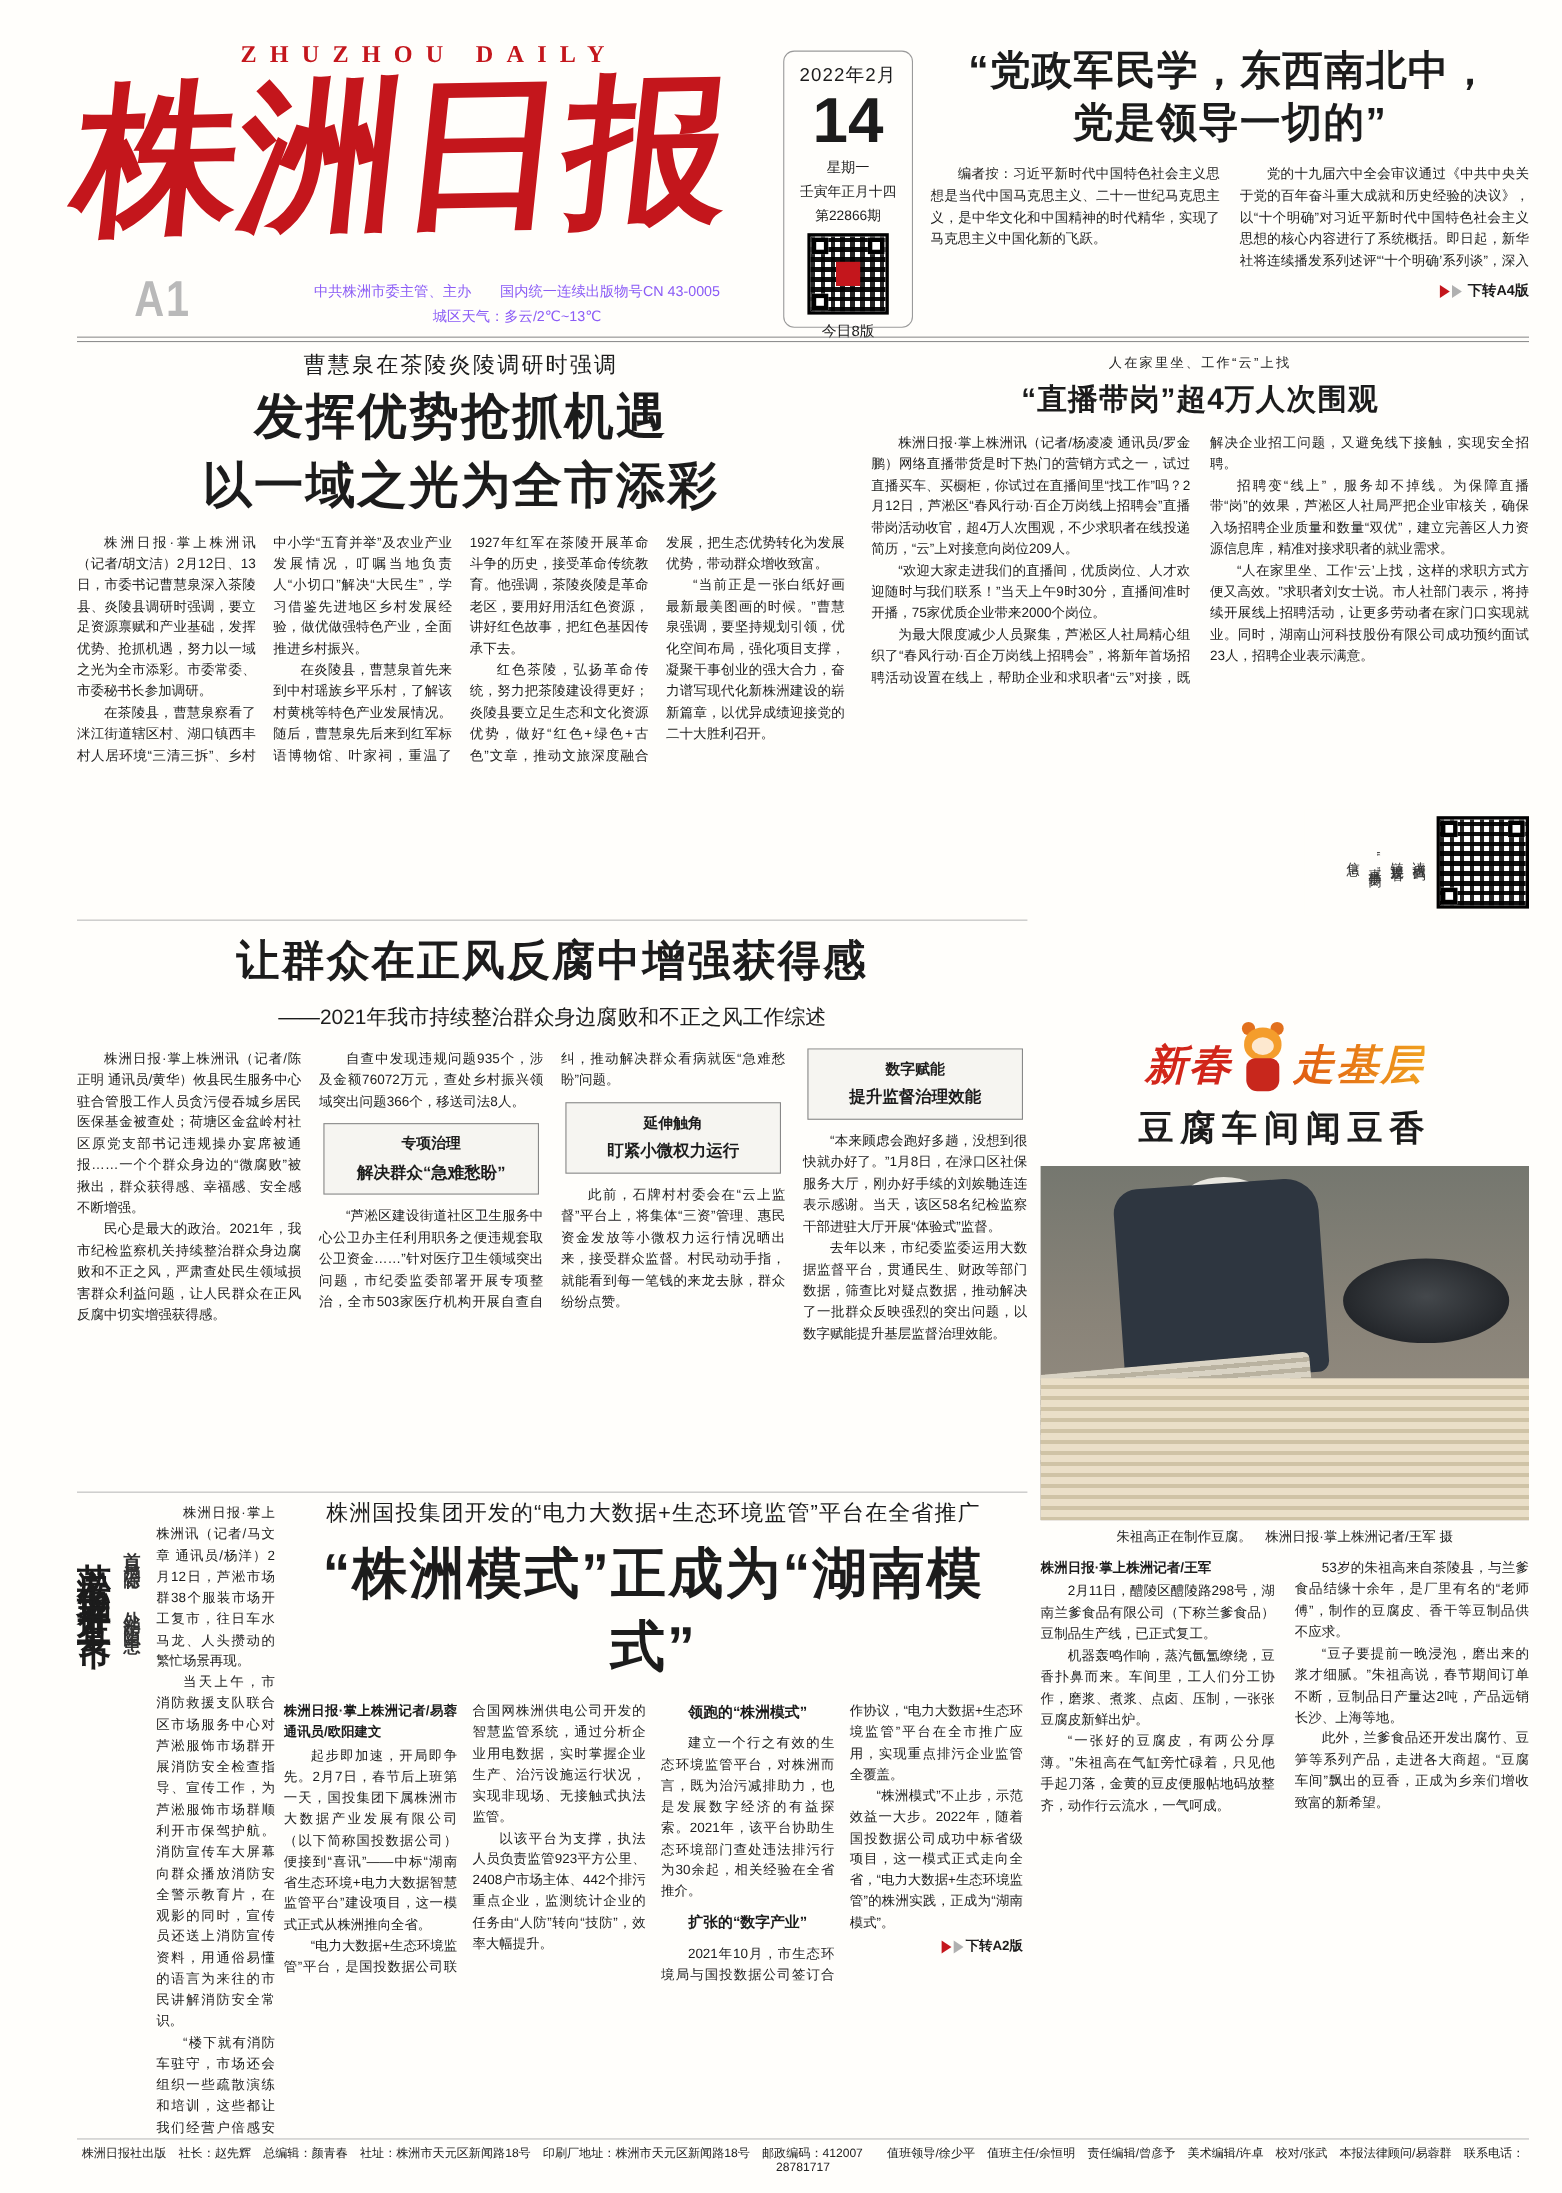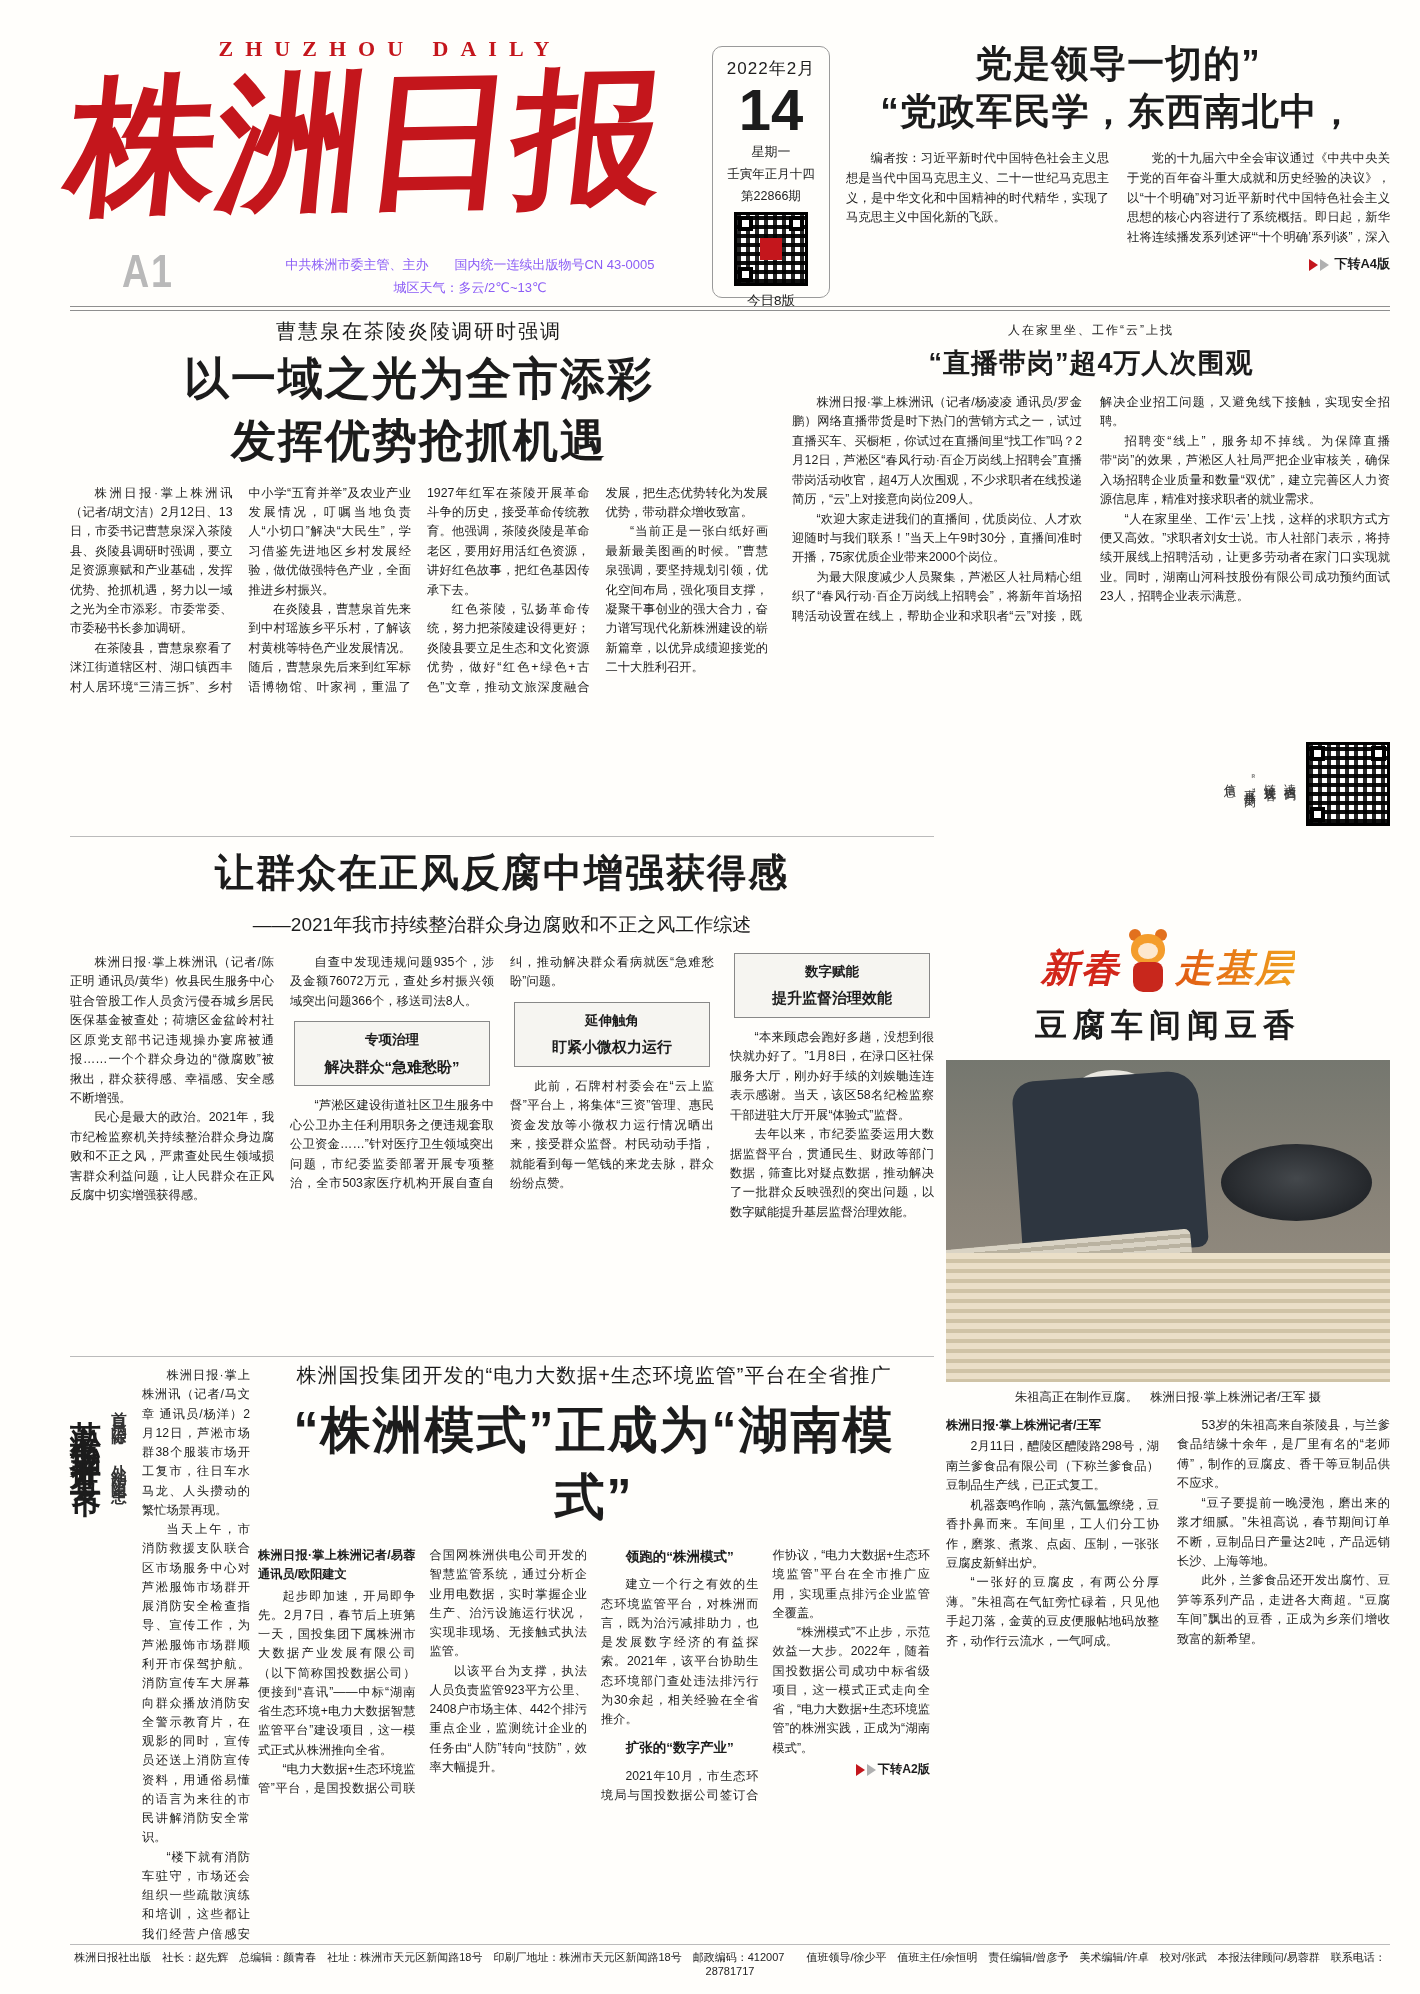--- a/index.html
+++ b/index.html
@@ -143,8 +143,8 @@
   </div>
 
   <div id="tr-art" class="abs">
+    <div class="hl">“党政军民学，东西南北中，</div>
     <div class="hl">党是领导一切的”</div>
-    <div class="hl">“党政军民学，东西南北中，</div>
     <div class="note">
         <p class="para">编者按：习近平新时代中国特色社会主义思想是当代中国马克思主义、二十一世纪马克思主义，是中华文化和中国精神的时代精华，实现了马克思主义中国化新的飞跃。</p>
         <p class="para">党的十九届六中全会审议通过《中共中央关于党的百年奋斗重大成就和历史经验的决议》，以“十个明确”对习近平新时代中国特色社会主义思想的核心内容进行了系统概括。即日起，新华社将连续播发系列述评“‘十个明确’系列谈”，深入阐述“十个明确”的精神实质和丰富内涵，全面展现习近平新时代中国特色社会主义思想蕴含的原创性贡献。</p>

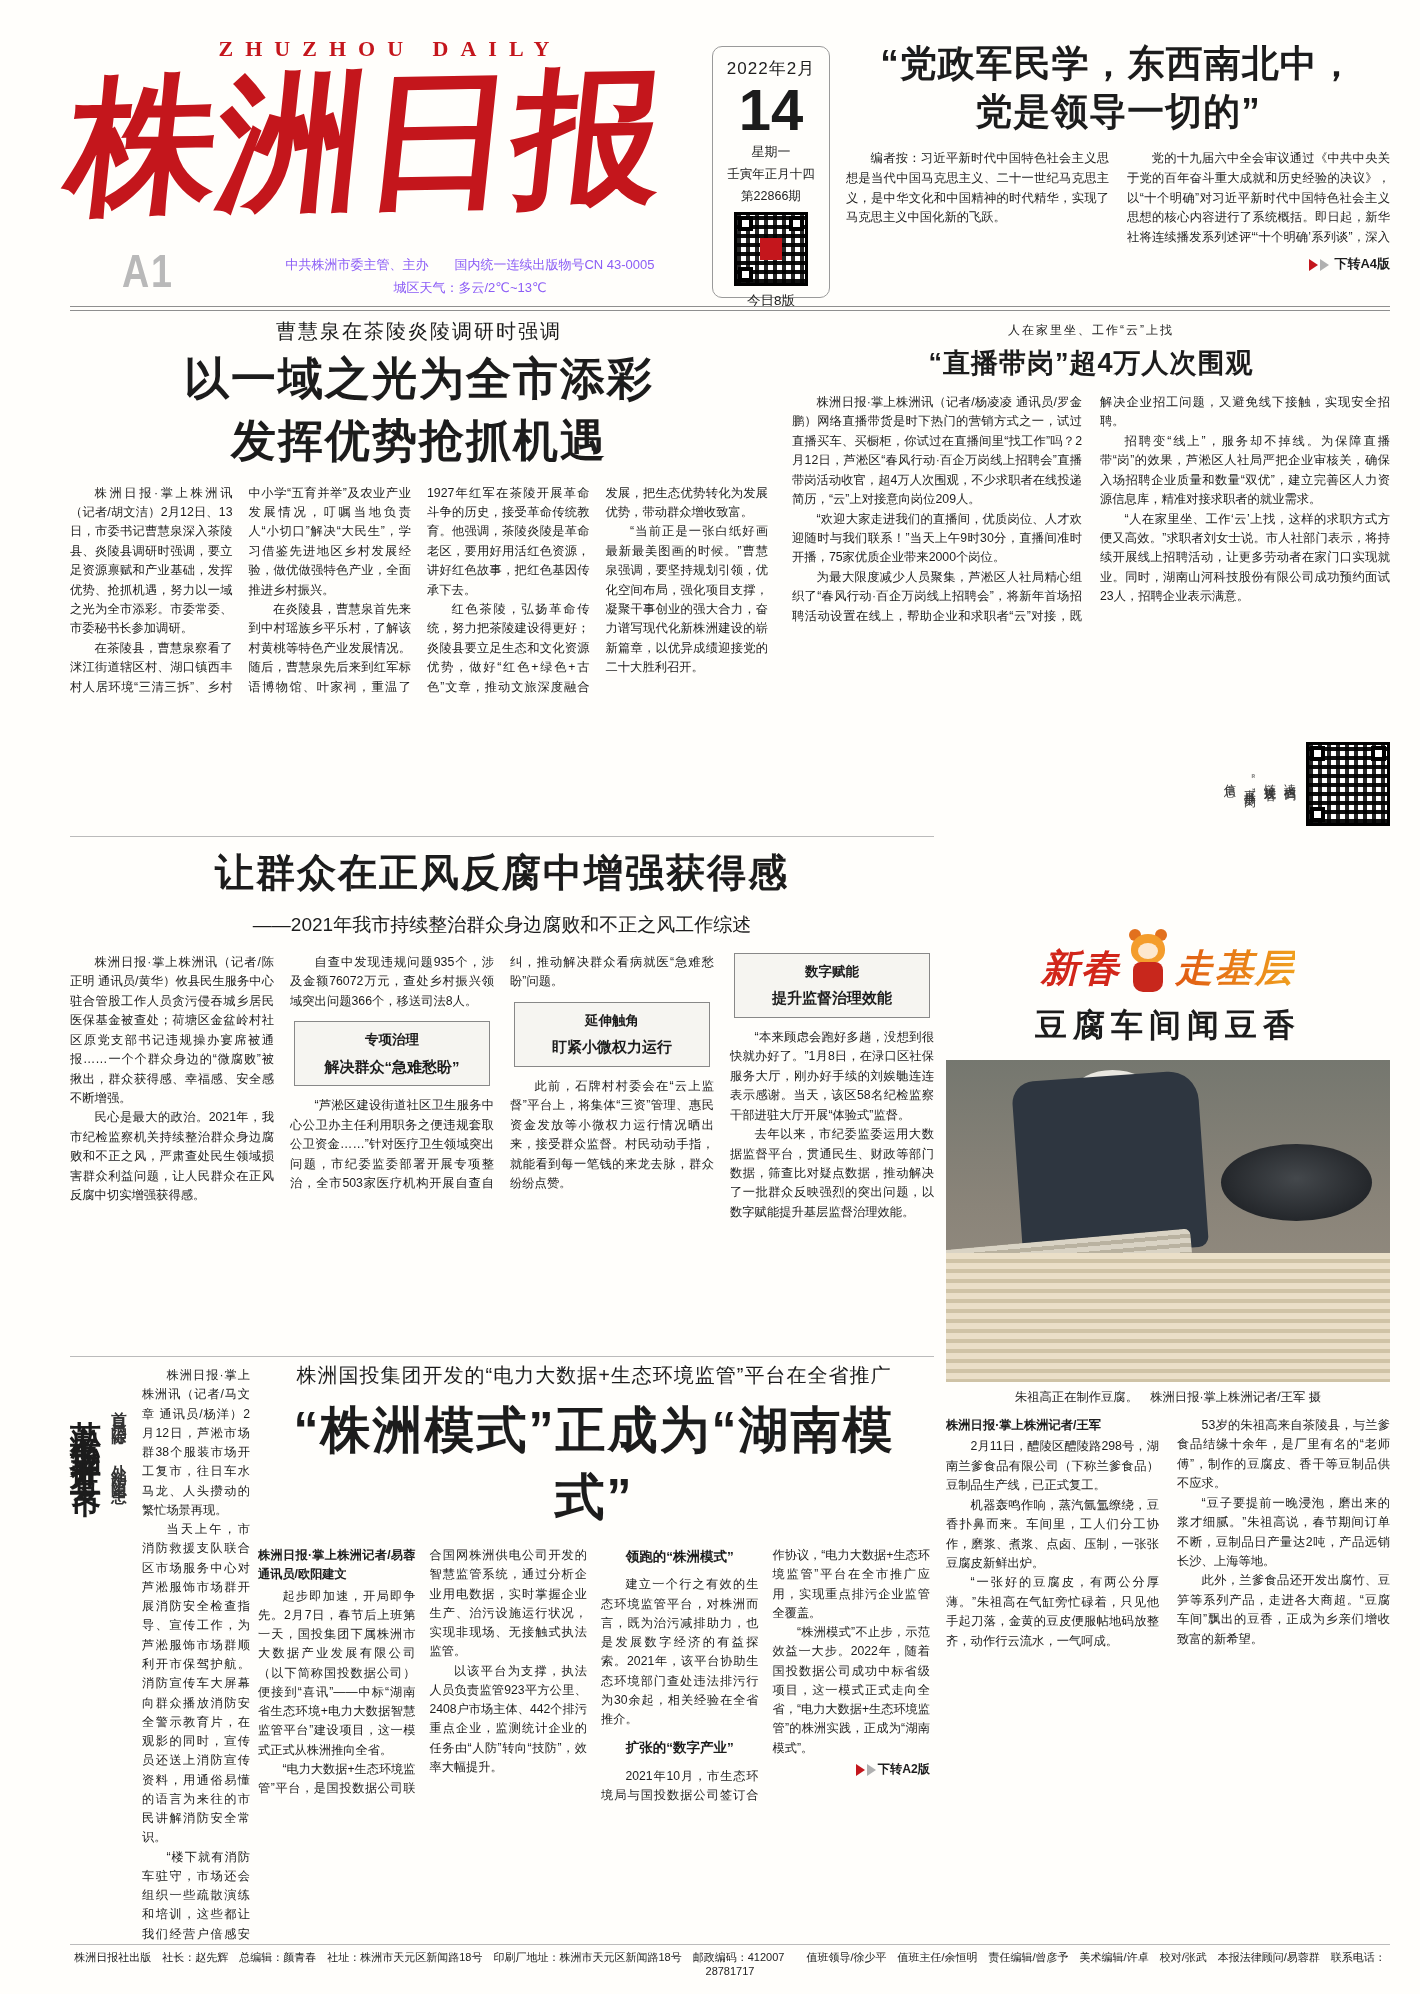--- a/index.html
+++ b/index.html
@@ -159,8 +159,8 @@
 
   <div id="lead" class="abs">
     <div class="kicker">曹慧泉在茶陵炎陵调研时强调</div>
+    <div class="bighl">发挥优势抢抓机遇</div>
     <div class="bighl">以一域之光为全市添彩</div>
-    <div class="bighl">发挥优势抢抓机遇</div>
     <div class="art-body cols4">
         <p class="para">株洲日报·掌上株洲讯（记者/胡文洁）2月12日、13日，市委书记曹慧泉深入茶陵县、炎陵县调研时强调，要立足资源禀赋和产业基础，发挥优势、抢抓机遇，努力以一域之光为全市添彩。市委常委、市委秘书长参加调研。</p>
         <p class="para">在茶陵县，曹慧泉察看了洣江街道辖区村、湖口镇西丰村人居环境“三清三拆”、乡村中小学“五育并举”及农业产业发展情况，叮嘱当地负责人“小切口”解决“大民生”，学习借鉴先进地区乡村发展经验，做优做强特色产业，全面推进乡村振兴。</p>

